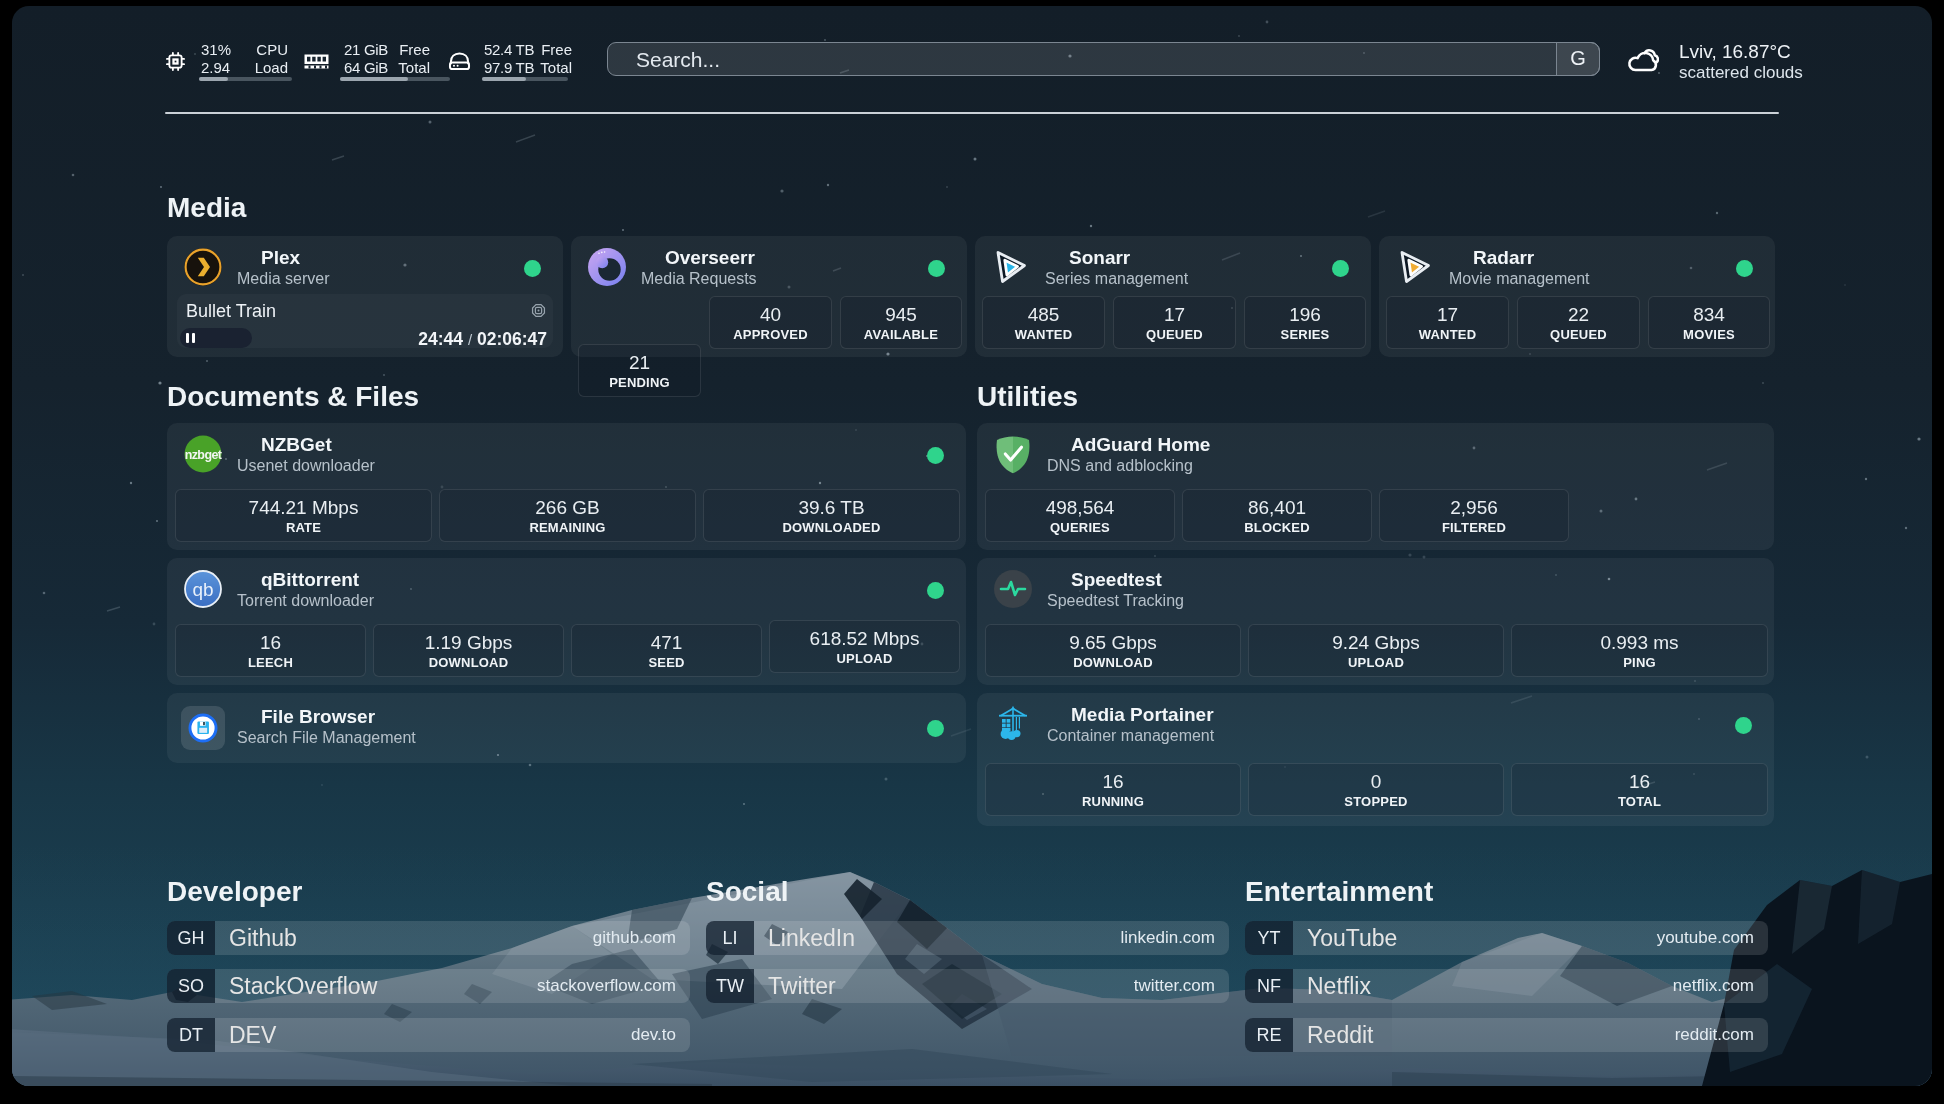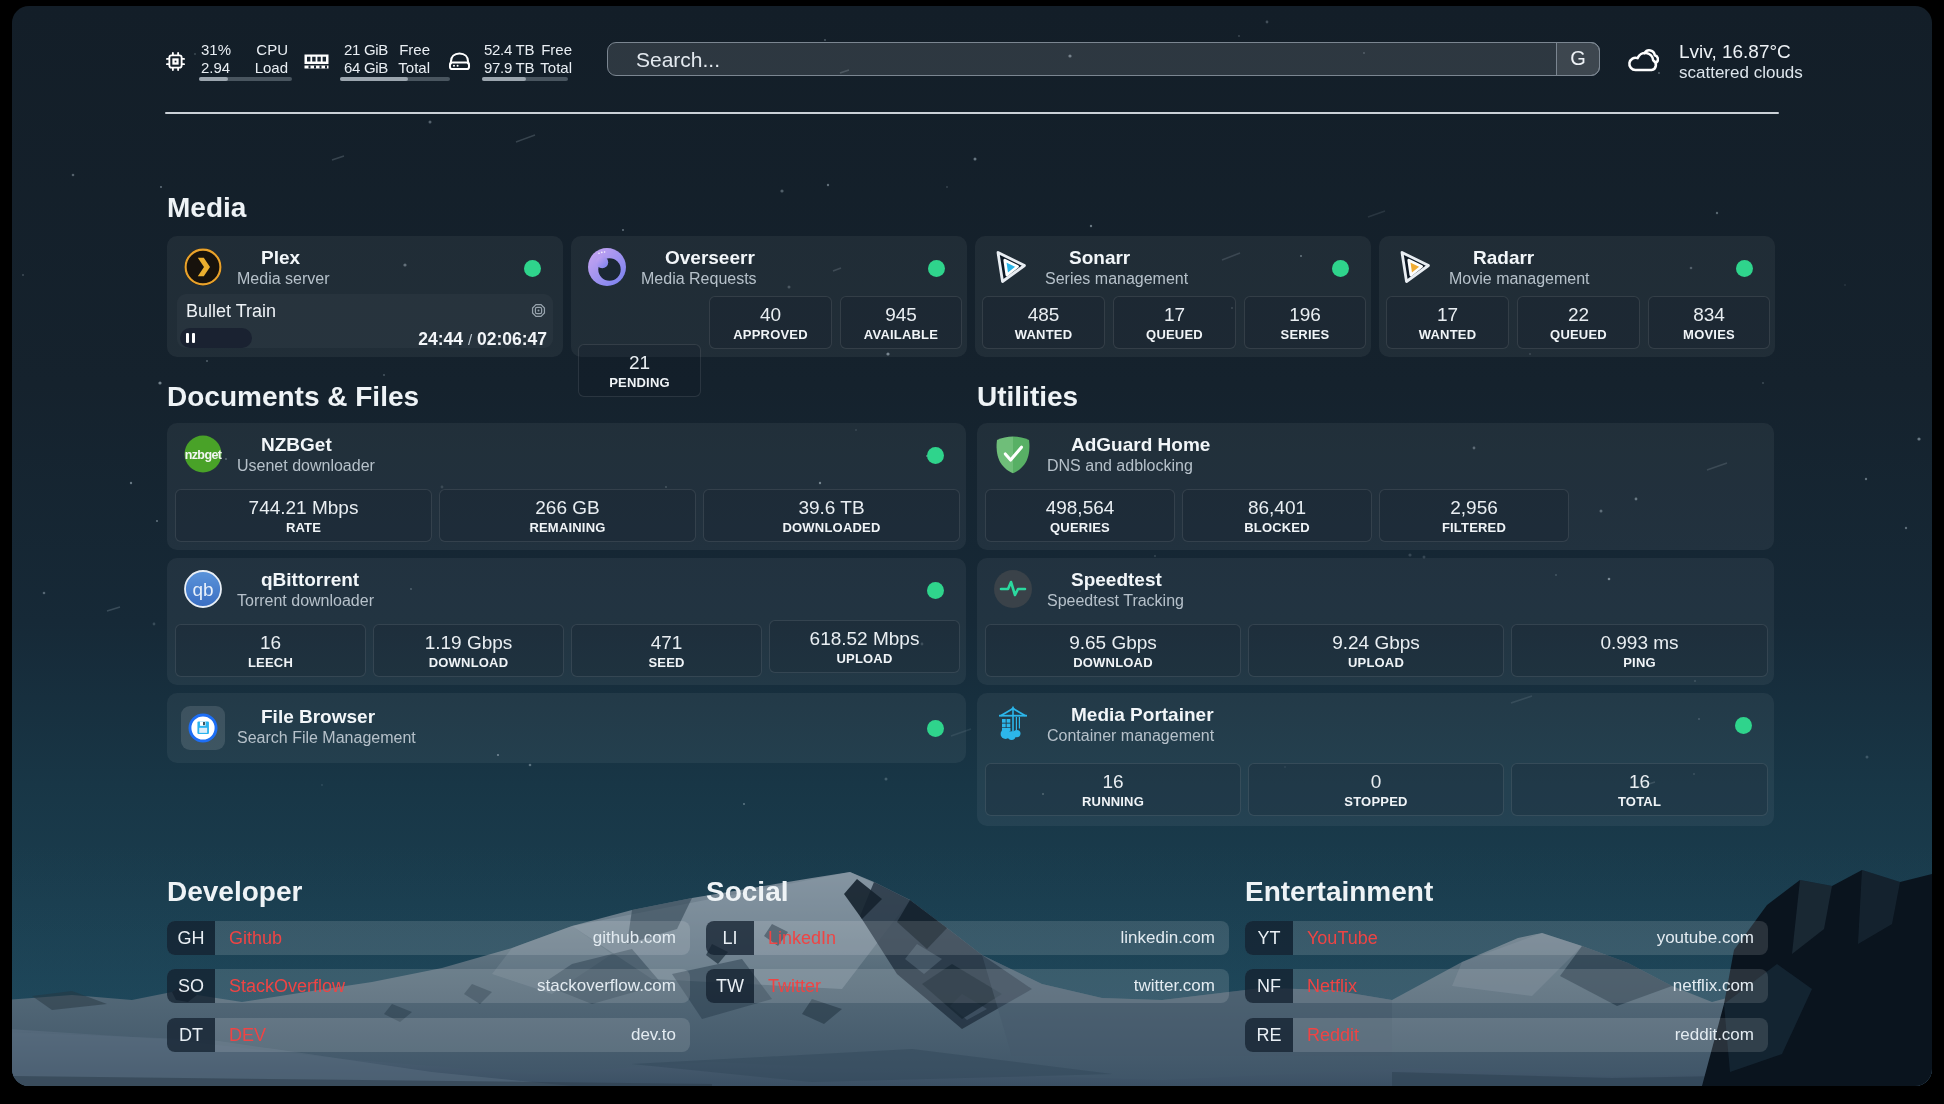--- a/index.html
+++ b/index.html
@@ -28,7 +28,7 @@
   .bm{position:absolute;width:523px;height:34px;background:rgba(255,255,255,0.13);border-radius:8px;}
   .bm .ab{position:absolute;left:0;top:0;width:48px;height:34px;background:rgba(9,22,38,0.72);
       border-radius:8px 0 0 8px;color:#e9eff4;font-size:18px;line-height:34px;text-align:center;}
-  .bm .nm{position:absolute;left:62px;top:0;font-size:18px;color:#ef4444;line-height:34px;}
+  .bm .nm{position:absolute;left:62px;top:0;font-size:23px;color:#e5e5e5;line-height:34px;}
   .bm .ur{position:absolute;right:14px;top:0;font-size:17px;color:#e3ebf1;line-height:34px;}
 </style>
 </head>

